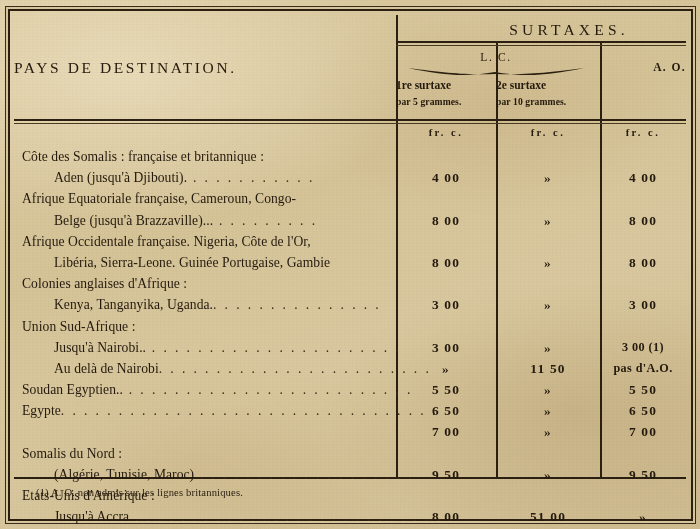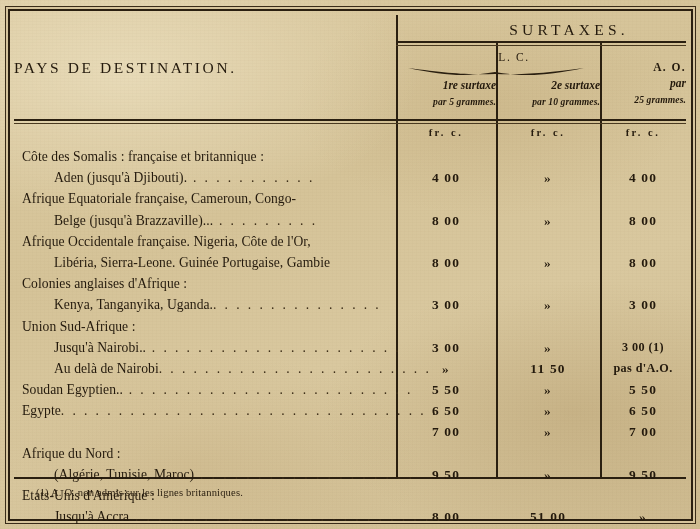--- a/index.html
+++ b/index.html
@@ -97,7 +97,6 @@
     text-align: center;
     font-size: 11.5px;
     letter-spacing: 1.6px;
-    padding-left: 18px;
   }
   .lc-swash {
     position: absolute;

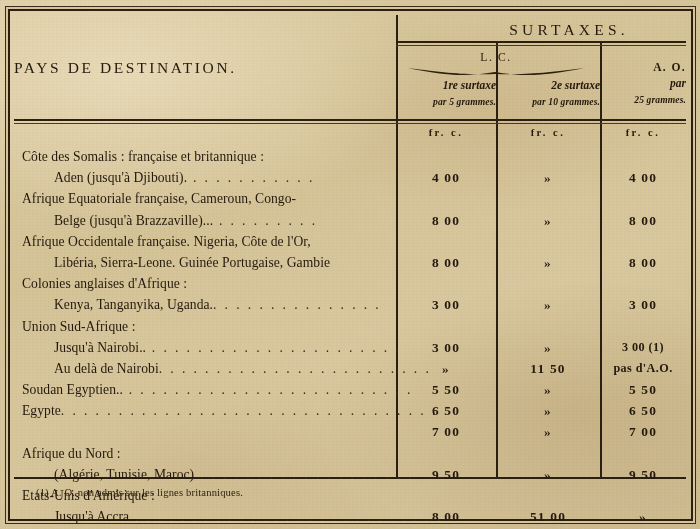--- a/index.html
+++ b/index.html
@@ -113,12 +113,11 @@
 
   .colhead {
     position: absolute;
-    text-align: right;
+    text-align: left;
     font-size: 11.5px;
     font-weight: bold;
     line-height: 1.42;
     color: #241a0d;
-    font-style: italic;
   }
   .colhead .sub {
     font-size: 9.6px;

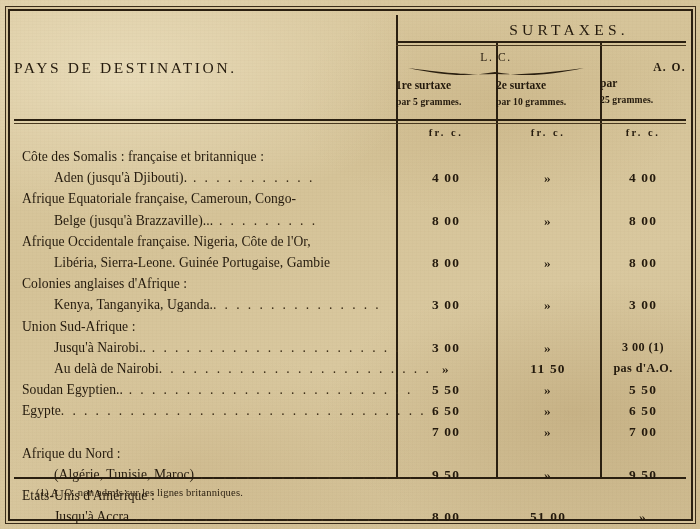--- a/index.html
+++ b/index.html
@@ -228,10 +228,6 @@
       <span>2e surtaxe</span><br>
       <span class="sub">par 10 grammes.</span>
     </div>
-    <div class="colhead ch3">
-      <span>par</span><br>
-      <span class="sub">25 grammes.</span>
-    </div>
 
     <div class="frc frc1">fr.  c.</div>
     <div class="frc frc2">fr.  c.</div>

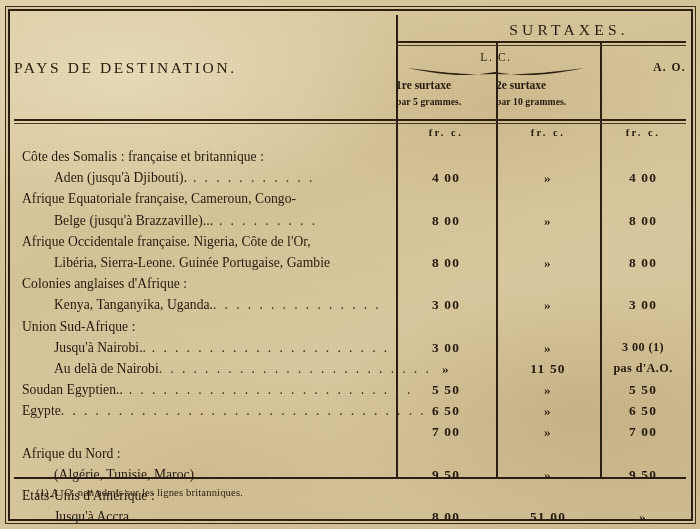--- a/index.html
+++ b/index.html
@@ -303,7 +303,7 @@
           <div class="val c3">7  00</div>
         </div>
         <div class="row">
-          <div class="dest">Afrique du Nord :</div>
+          <div class="dest">Somalis du Nord :</div>
         </div>
         <div class="row">
           <div class="dest ind">(Algérie, Tunisie, Maroc)<span class="leader"> . . . . . . . . . . . . . . . . . . .</span></div>

